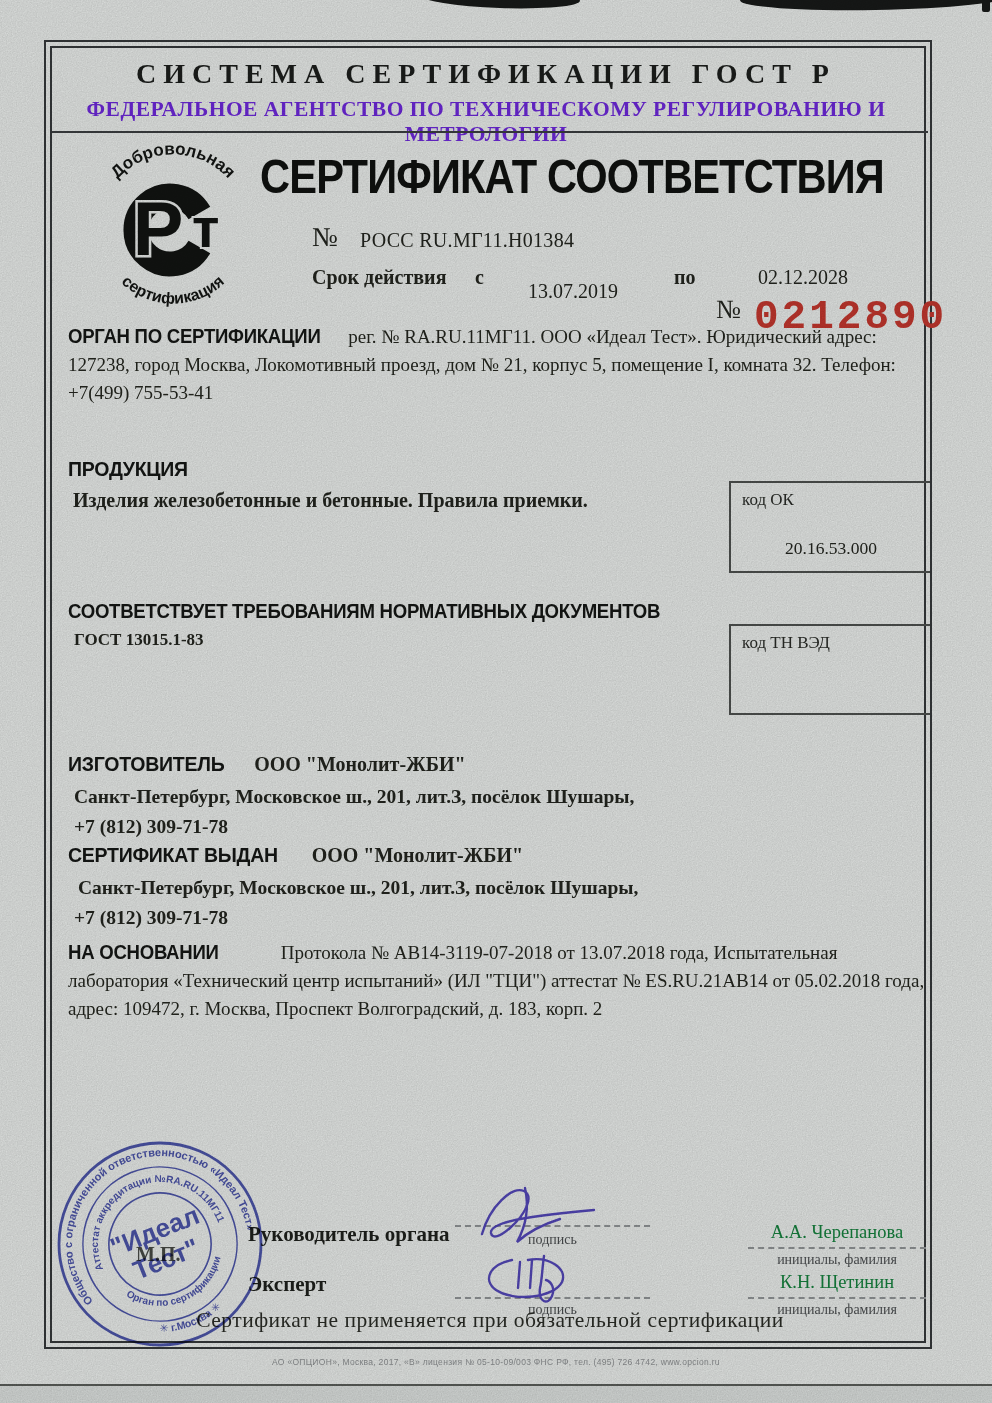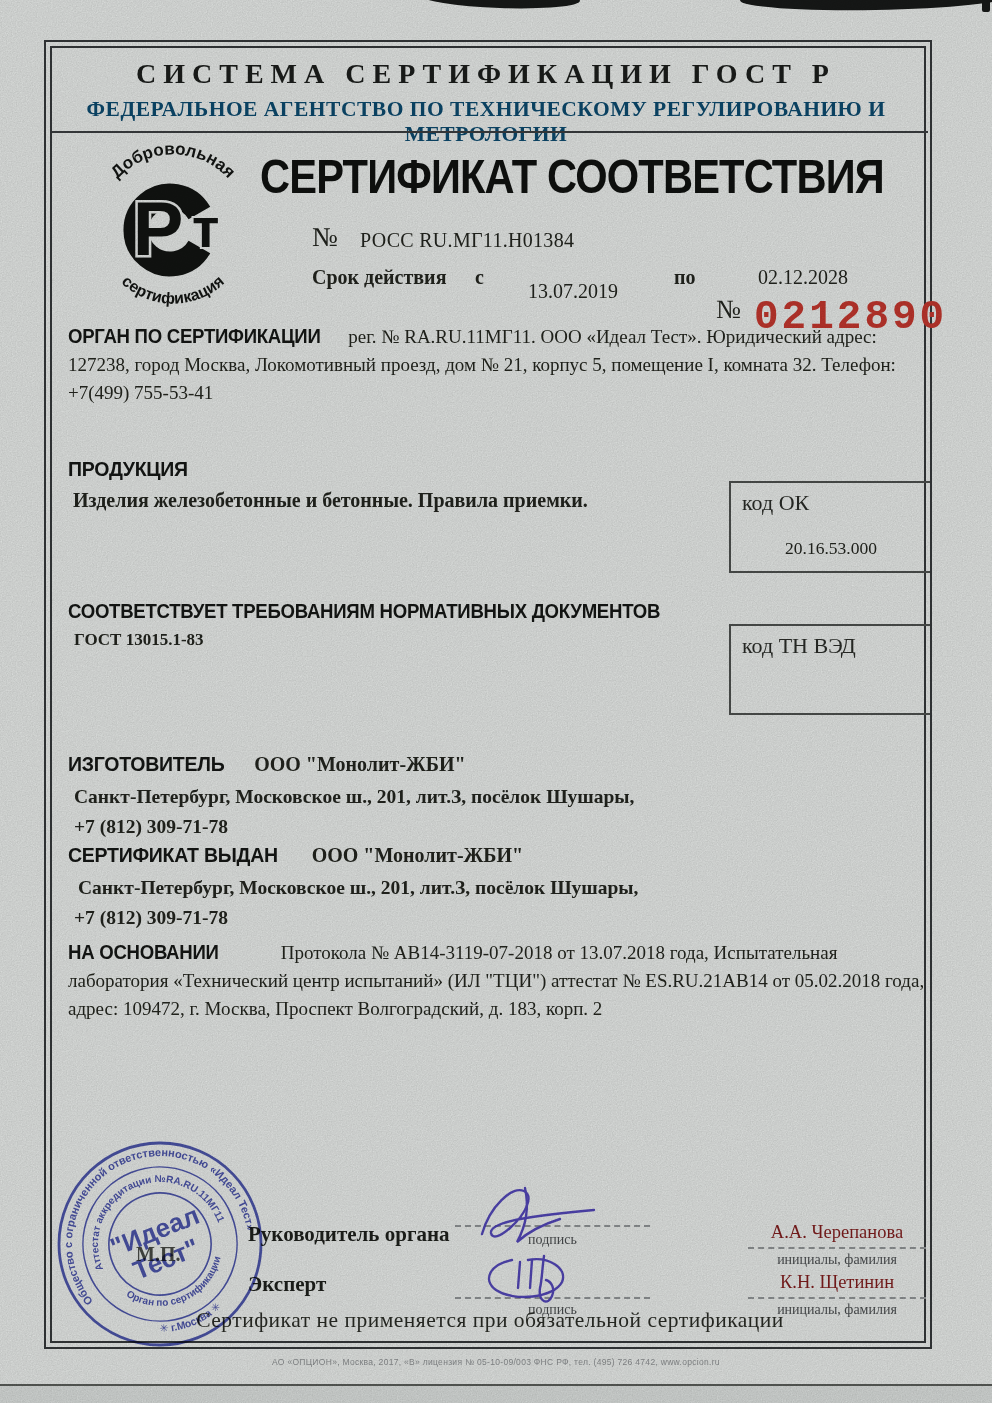--- a/index.html
+++ b/index.html
@@ -21,7 +21,7 @@
   .sys-title{position:absolute;left:44px;width:884px;top:58px;text-align:center;
     font-weight:bold;font-size:28px;letter-spacing:7px;color:#1c1e1c;}
   .agency-title{position:absolute;left:44px;width:884px;top:97px;text-align:center;
-    font-weight:bold;font-size:21.5px;letter-spacing:.5px;color:#0c4a6e;}
+    font-weight:bold;font-size:21.5px;letter-spacing:.5px;color:#6d28d9;}
   
   .big-title{position:absolute;left:260px;top:148px;font-family:"Liberation Sans","DejaVu Sans",sans-serif;
     font-weight:bold;font-size:49px;letter-spacing:-1px;color:#101210;

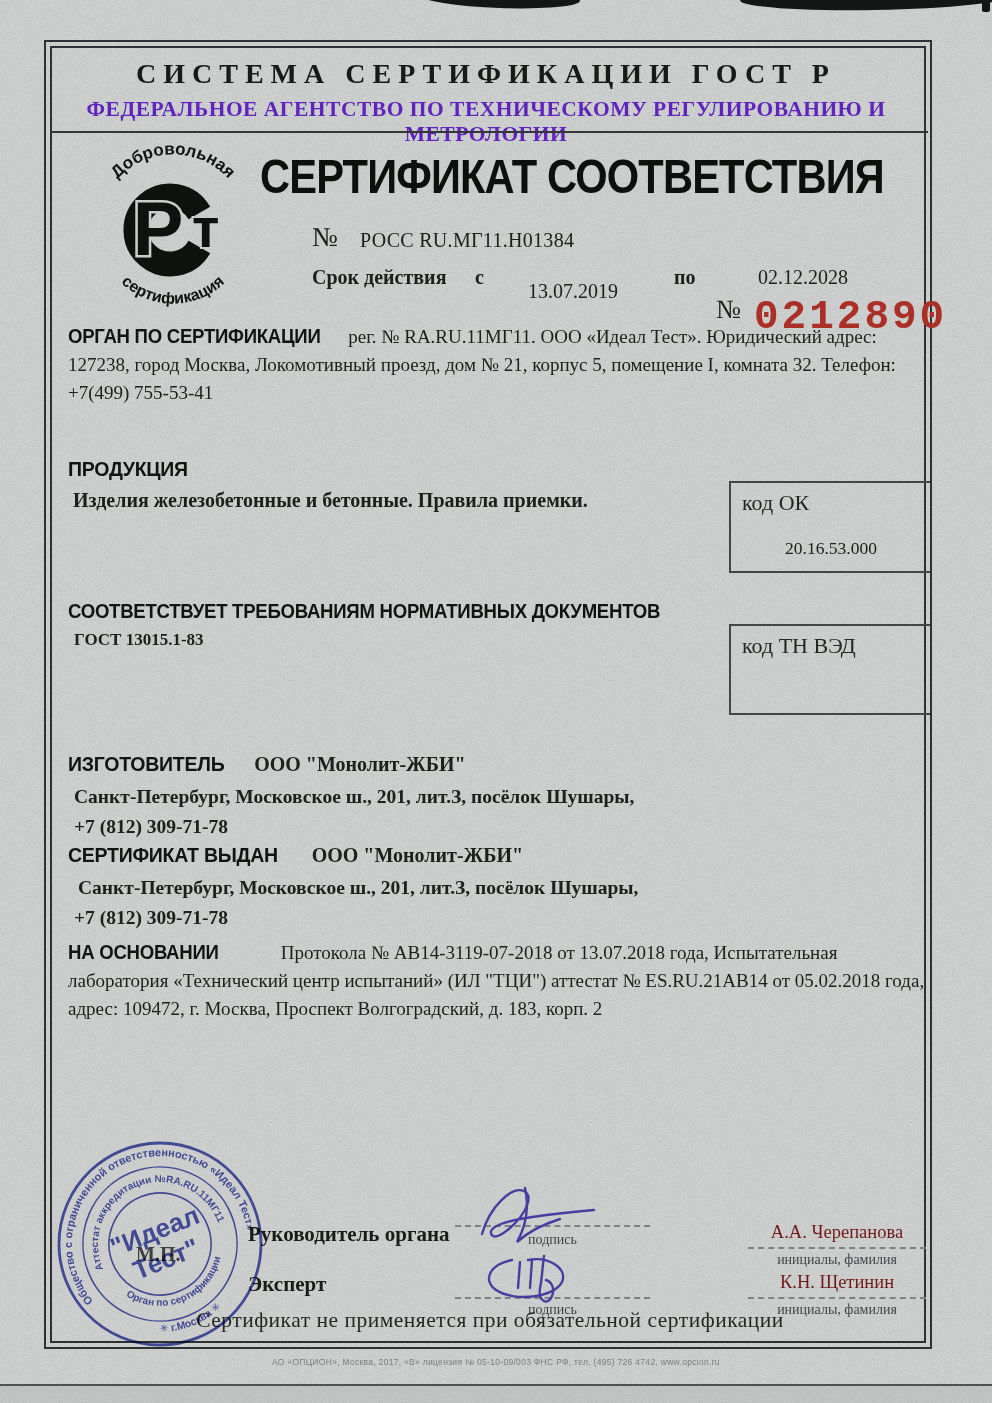--- a/index.html
+++ b/index.html
@@ -34,7 +34,7 @@
   .red-num{font-family:"Liberation Mono","DejaVu Sans Mono",monospace;font-weight:bold;
     font-size:41px;letter-spacing:3px;}
   .code-box{position:absolute;left:729px;width:199px;border:2px solid #4d504e;border-right:none;}
-  .code-box .code-label{position:absolute;left:11px;top:7px;font-size:22px;color:#2a2c28;}
+  .code-box .code-label{position:absolute;left:11px;top:7px;font-size:17px;color:#2a2c28;}
   .dash-line{position:absolute;border-bottom:2px dashed #8f9395;height:0;}
   .sig-caption{position:absolute;font-size:14px;color:#4b4e50;text-align:center;}
   .sig-name{position:absolute;font-size:18.5px;color:#7f1d1d;text-align:center;}

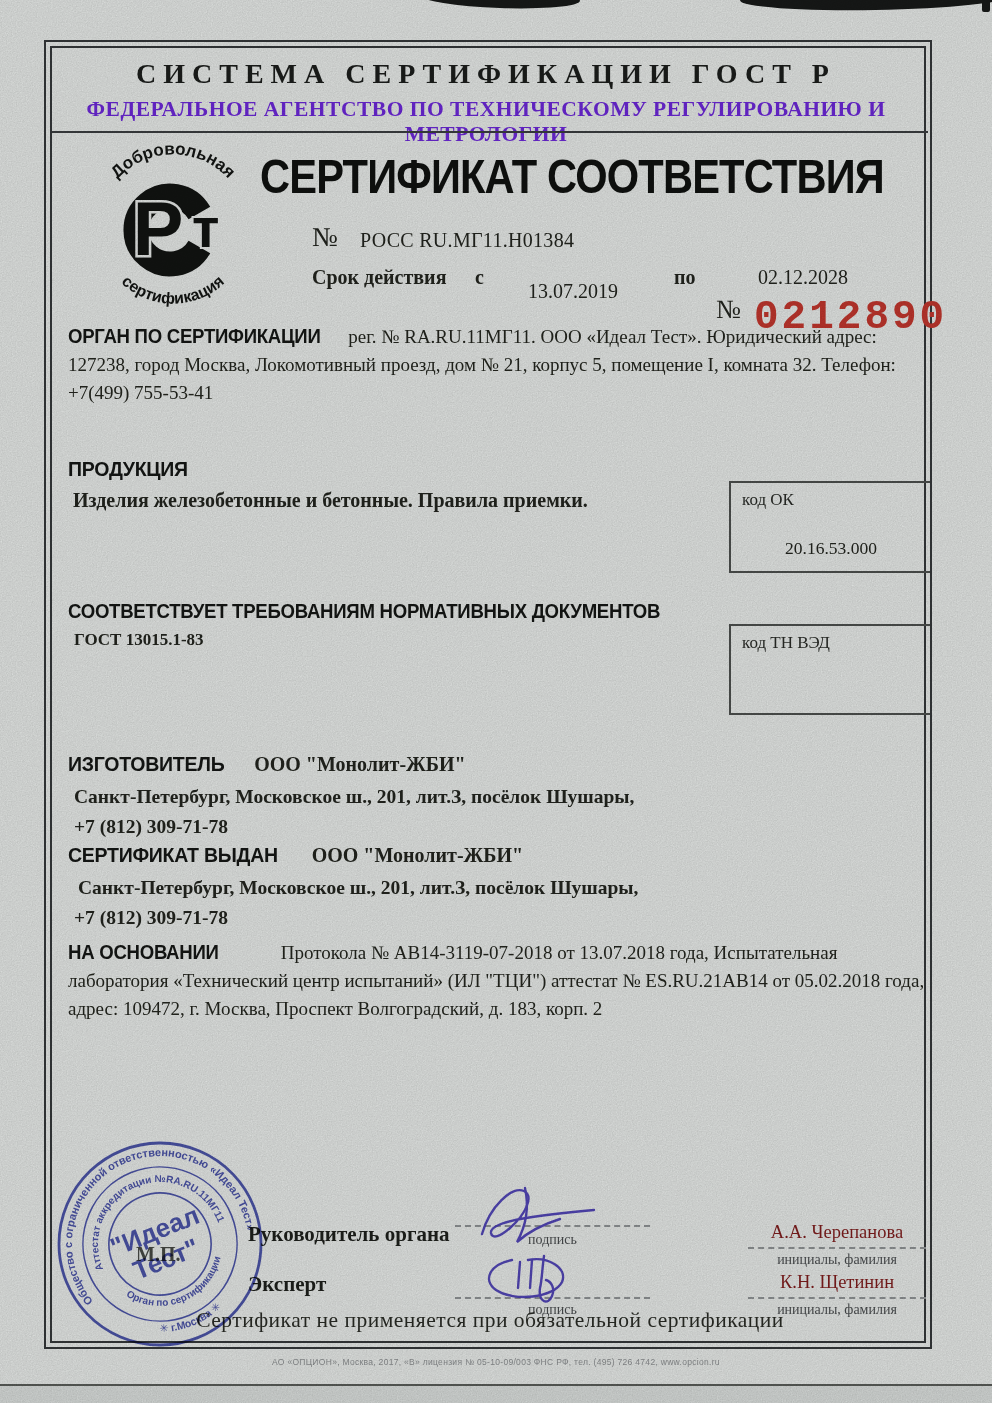--- a/index.html
+++ b/index.html
@@ -37,7 +37,7 @@
   .code-box .code-label{position:absolute;left:11px;top:7px;font-size:17px;color:#2a2c28;}
   .dash-line{position:absolute;border-bottom:2px dashed #8f9395;height:0;}
   .sig-caption{position:absolute;font-size:14px;color:#4b4e50;text-align:center;}
-  .sig-name{position:absolute;font-size:18.5px;color:#7f1d1d;text-align:center;}
+  .sig-name{position:absolute;font-size:18.5px;color:#15803d;text-align:center;}
   .sig-role{position:absolute;font-weight:bold;font-size:21px;color:#1e201c;}
   .footnote{position:absolute;left:60px;width:860px;top:1308px;text-align:center;
     font-size:21.5px;letter-spacing:.5px;color:#2a2c26;}

